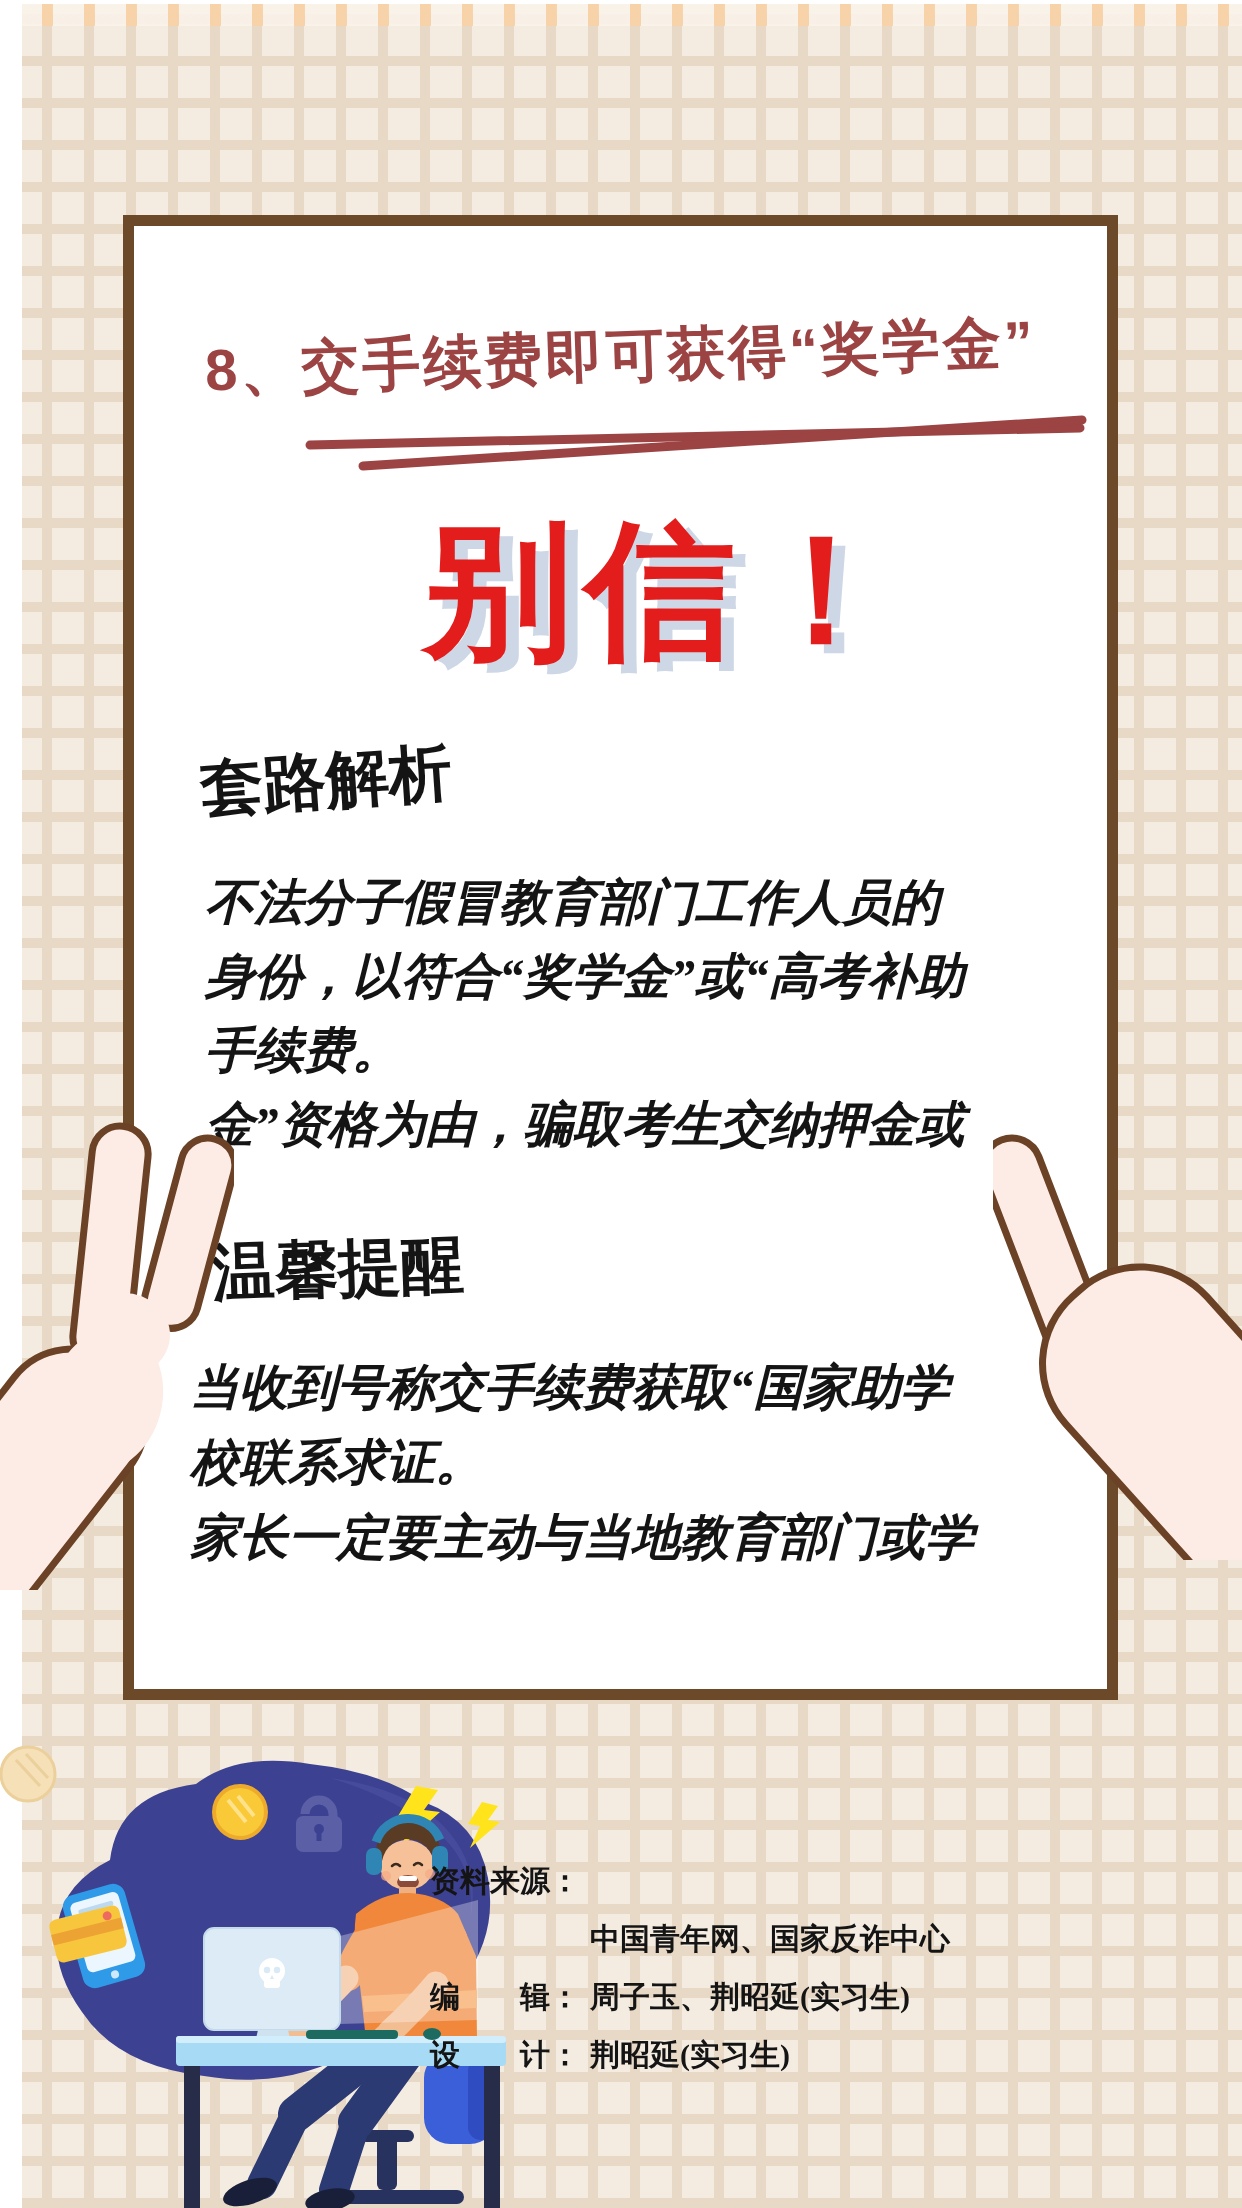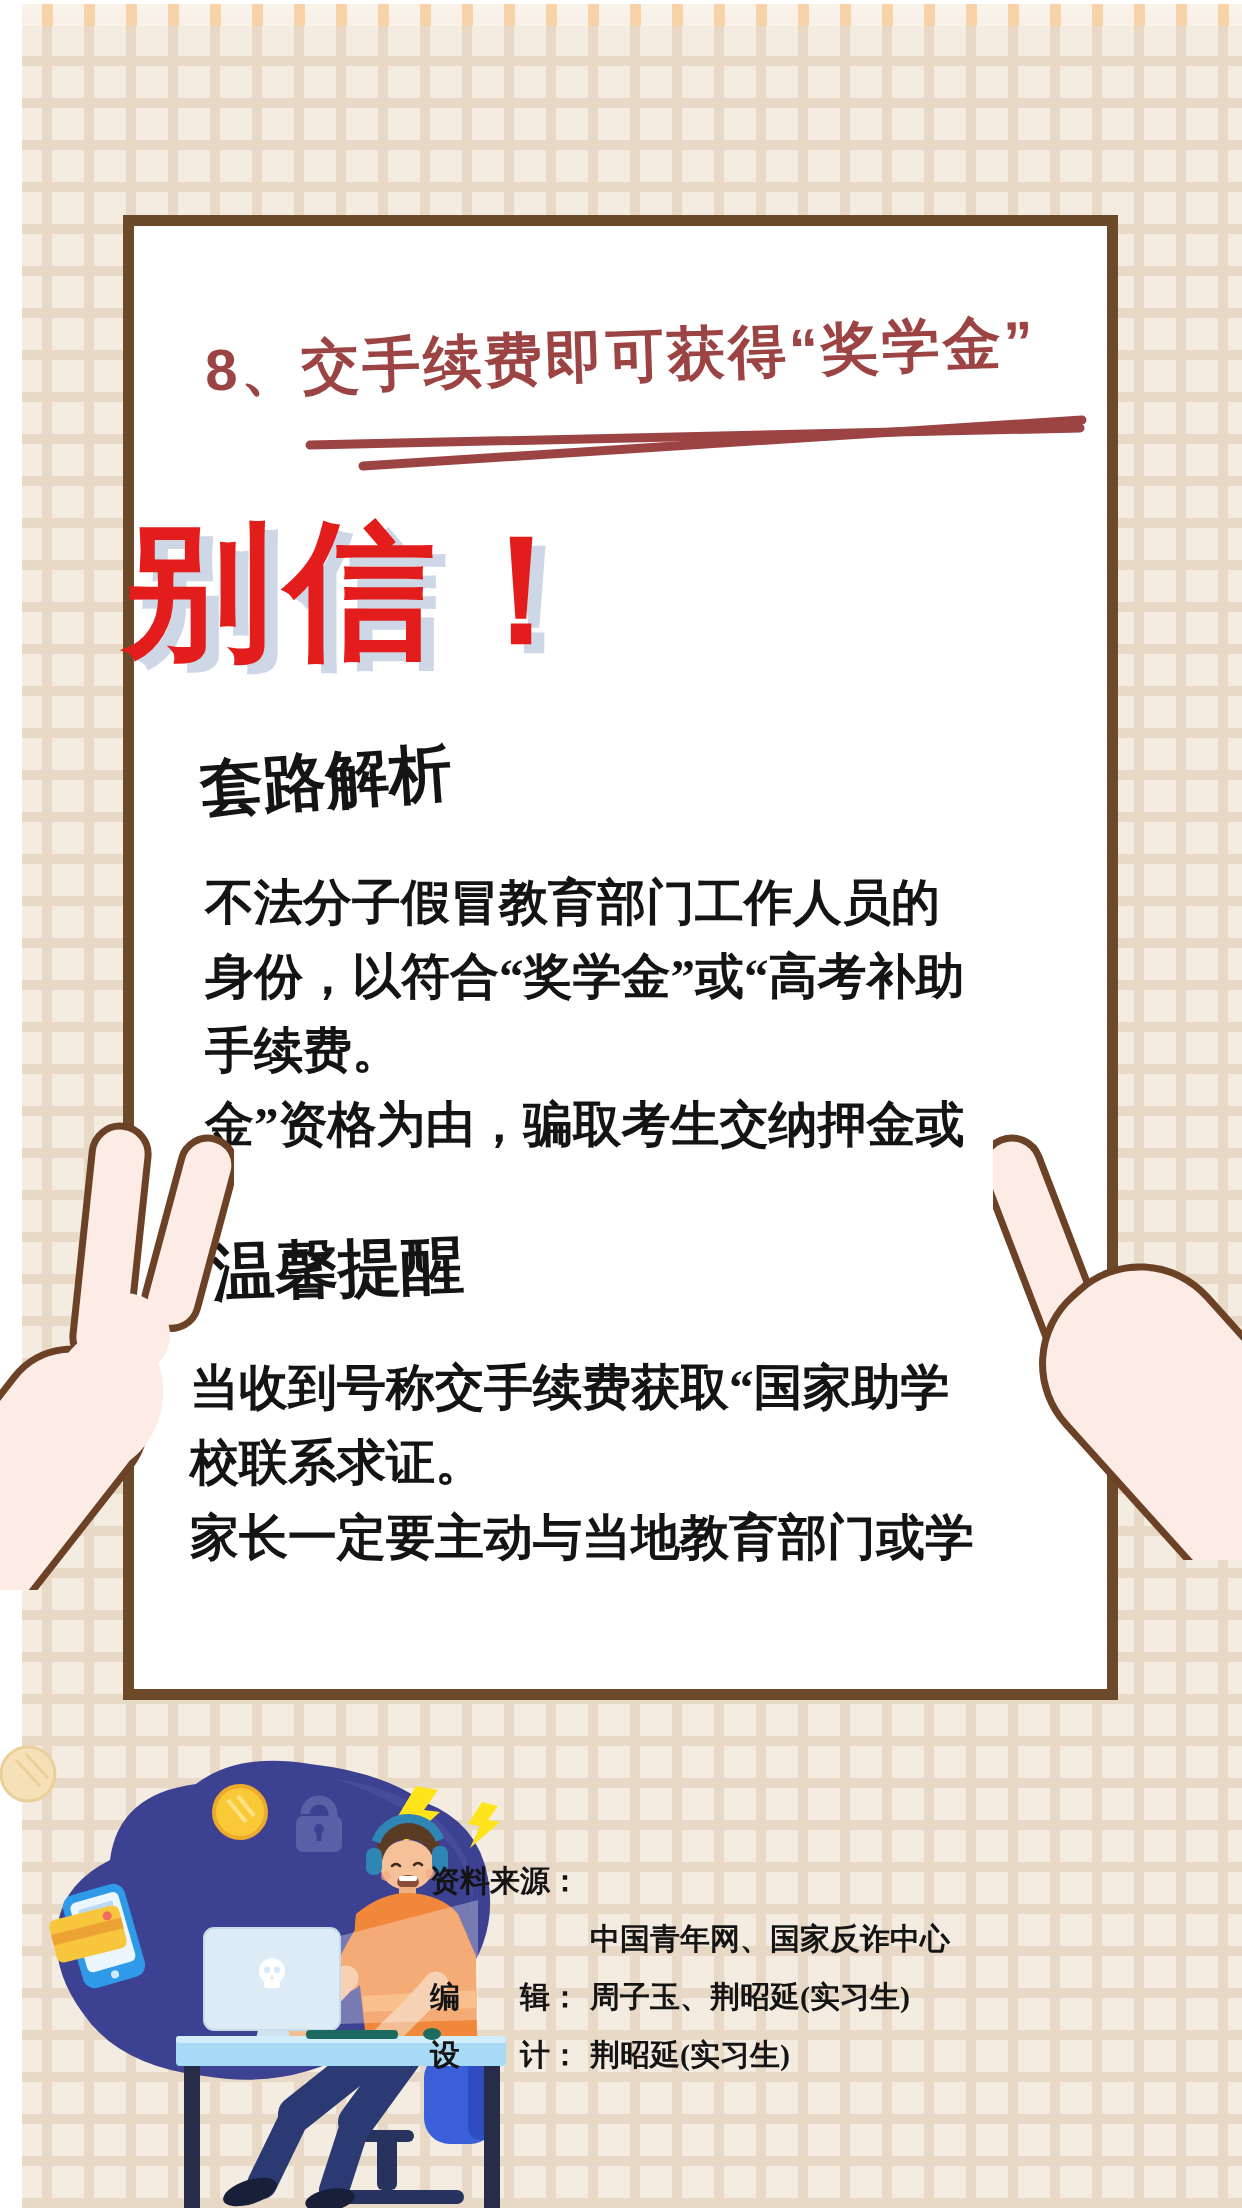--- a/index.html
+++ b/index.html
@@ -24,7 +24,7 @@
     transform:rotate(-2deg);white-space:nowrap;}
   .underline-svg{position:absolute;left:295px;top:398px;width:800px;height:85px;}
 
-  .warning{position:absolute;left:123px;top:492px;width:1086px;
+  .warning{position:absolute;left:123px;top:492px;width:1086px;text-align:center;
     font-size:150px;font-weight:900;color:#e31c1c;letter-spacing:12px;
     text-shadow:13px 9px 0 #cdd7e6;white-space:nowrap;}
 

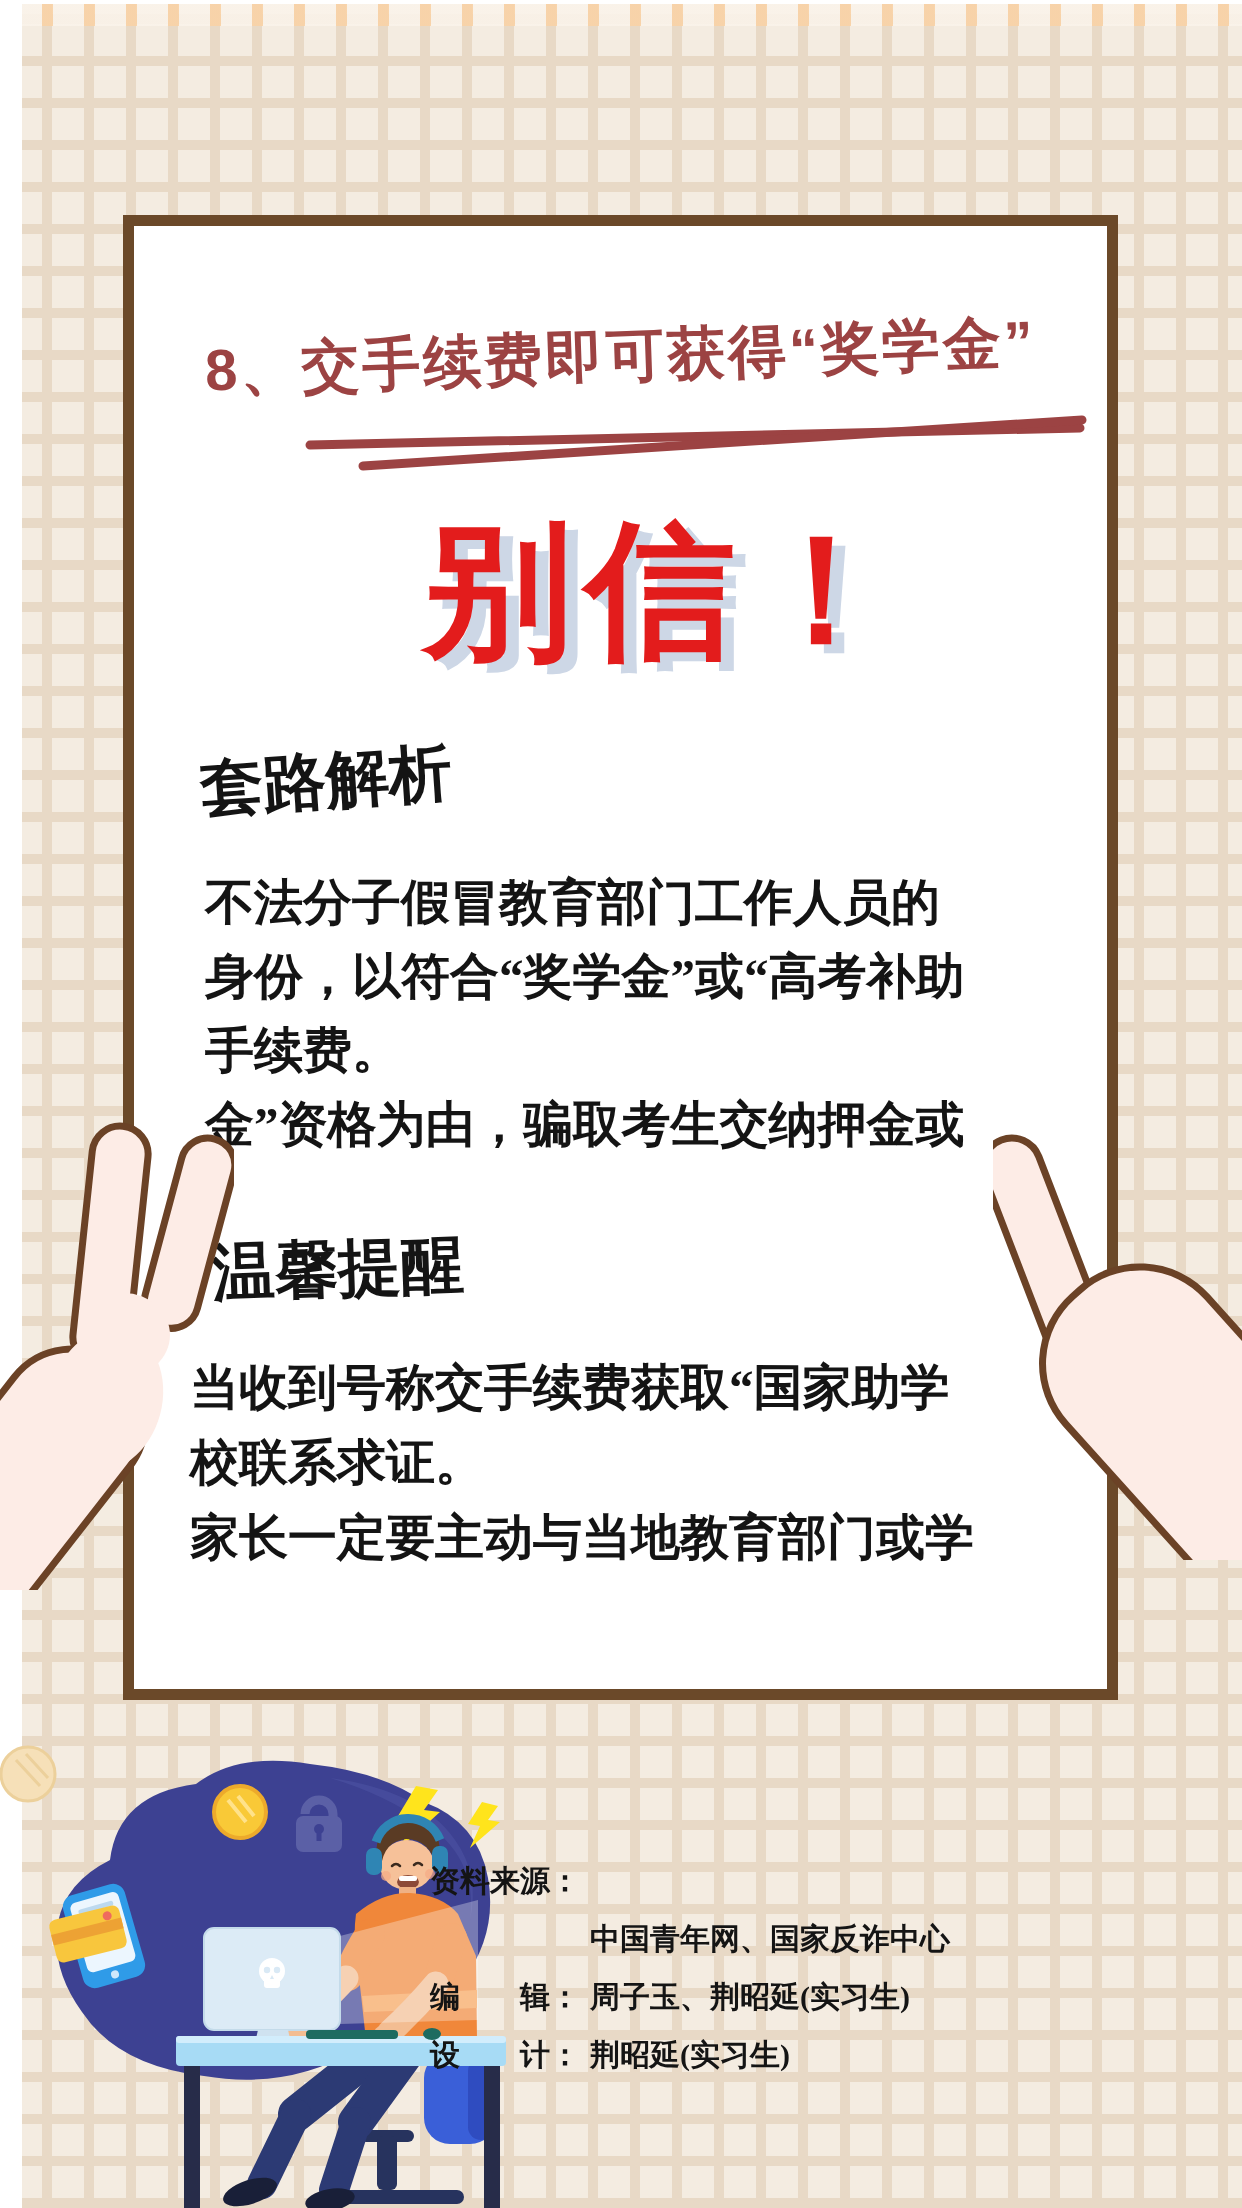--- a/index.html
+++ b/index.html
@@ -34,7 +34,7 @@
   .h2{left:212px;top:1226px;transform:rotate(-2deg);}
 
   .para{position:absolute;color:#141414;font-family:"Liberation Serif",serif;
-    font-weight:700;font-size:49px;line-height:74px;}
+    font-weight:700;font-size:49px;line-height:74px;font-style:italic;}
   .p1{left:205px;top:866px;width:860px;}
   .p2{left:190px;top:1350px;width:880px;line-height:75px;}
   .para div{white-space:nowrap;}

